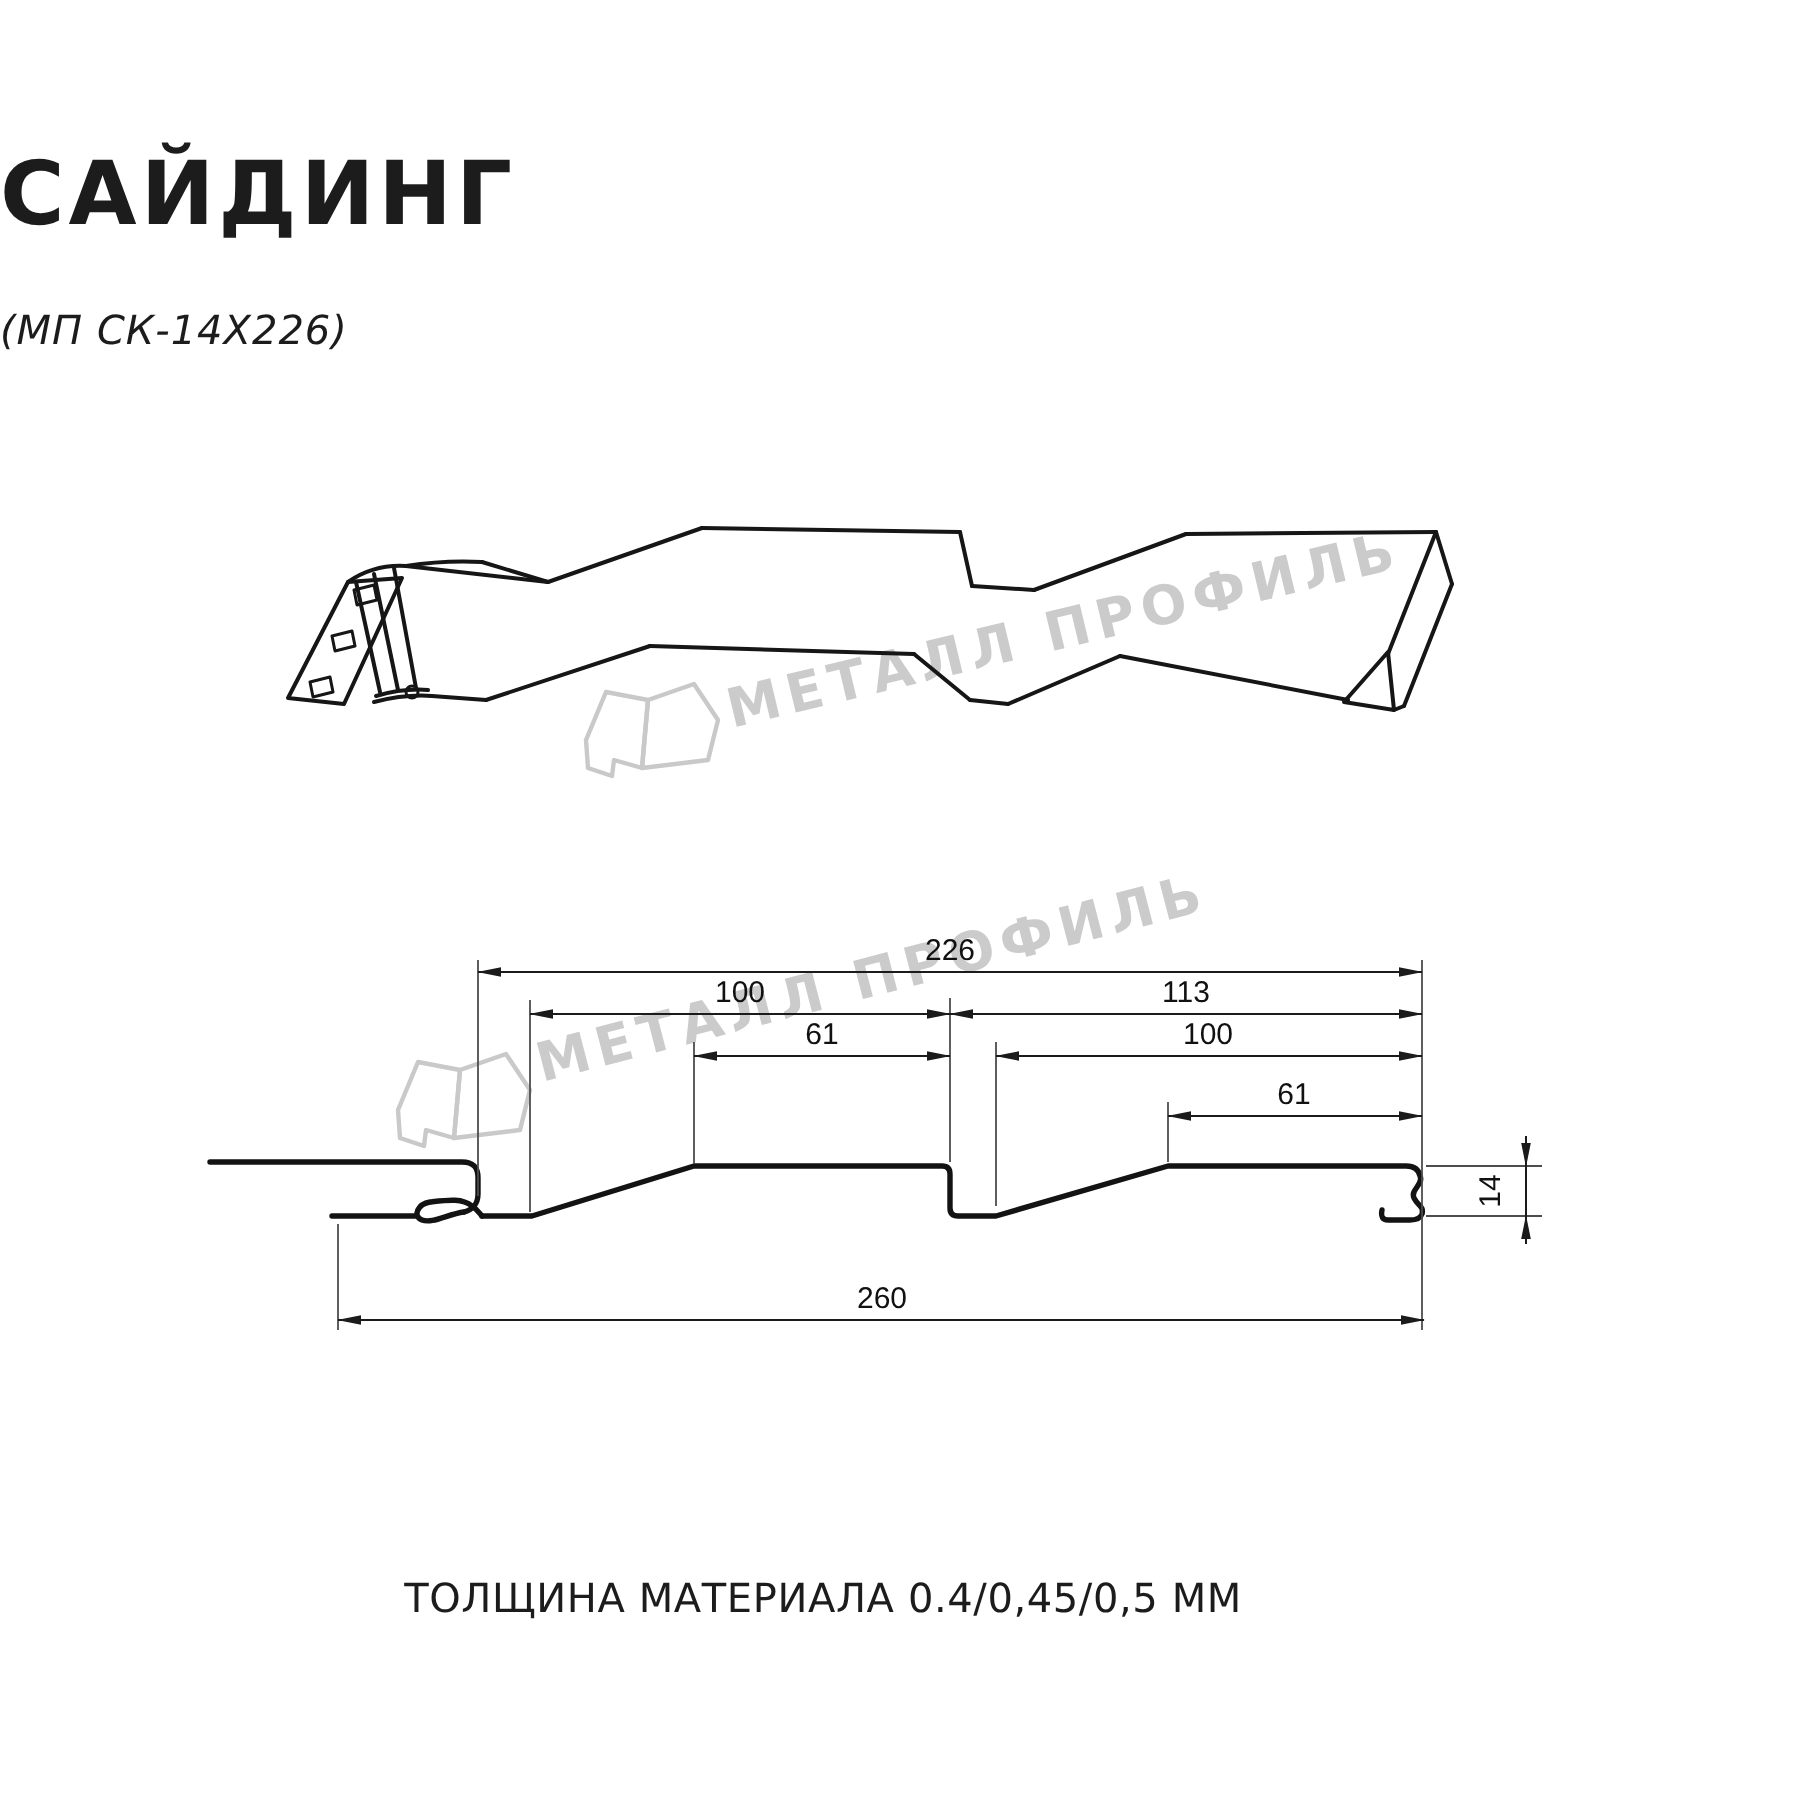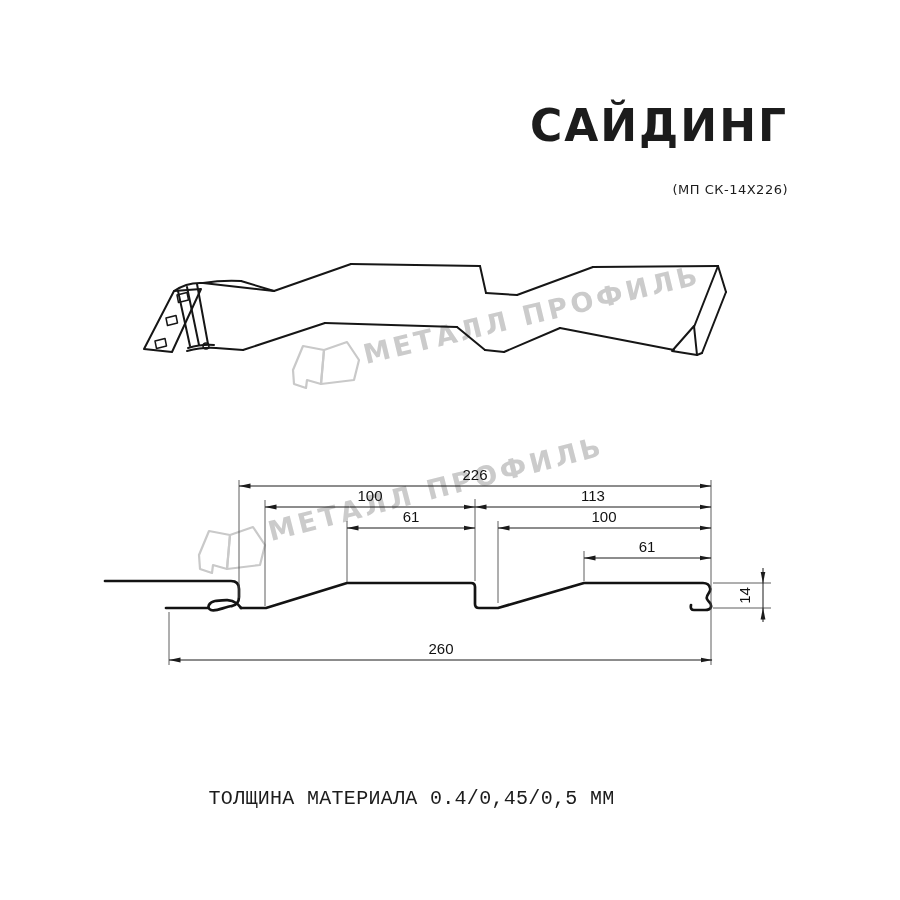--- a/index.html
+++ b/index.html
@@ -5,7 +5,7 @@
   html,body{margin:0;padding:0;background:#fff;}
   #page{position:relative;width:900px;height:900px;background:#ffffff;overflow:hidden;
         font-family:"DejaVu Sans",sans-serif;color:#1c1c1c;}
-  .hdr{position:absolute;left:0;width:788px;text-align:right;margin-top:28px;}
+  .hdr{position:absolute;left:0;width:788px;text-align:left;}
   #title{top:76px;font-size:44px;font-weight:bold;letter-spacing:2px;line-height:1;}
   #subtitle{top:128px;font-size:20px;font-weight:bold;letter-spacing:1.5px;line-height:1;}
   #pcode{top:155px;font-size:13px;font-weight:normal;letter-spacing:.5px;line-height:1;}

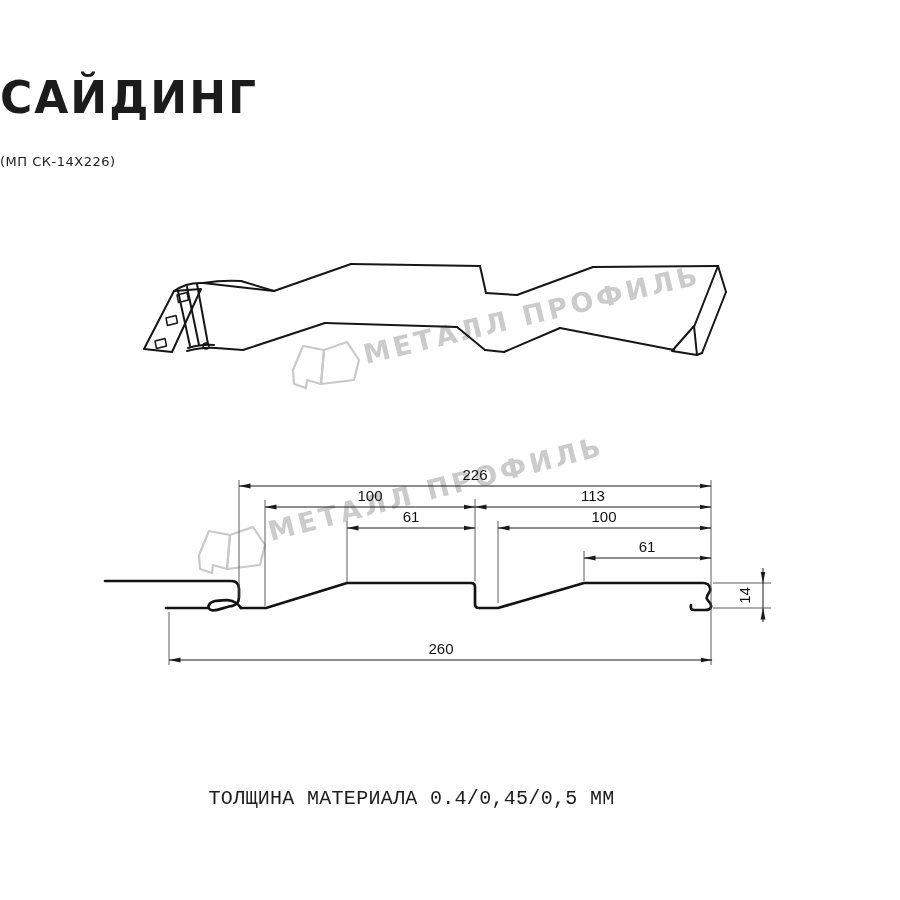--- a/index.html
+++ b/index.html
@@ -8,7 +8,7 @@
   .hdr{position:absolute;left:0;width:788px;text-align:left;}
   #title{top:76px;font-size:44px;font-weight:bold;letter-spacing:2px;line-height:1;}
   #subtitle{top:128px;font-size:20px;font-weight:bold;letter-spacing:1.5px;line-height:1;}
-  #pcode{top:155px;font-size:13px;font-weight:normal;letter-spacing:.5px;line-height:1;}
+  #pcode{top:155px;font-size:20px;font-weight:normal;letter-spacing:.5px;line-height:1;font-style:italic;}
   #footer-text{position:absolute;left:0;top:787px;width:823px;text-align:center;
         font-size:20px;font-weight:500;letter-spacing:.3px;font-family:Liberation Mono, monospace;}
   svg{position:absolute;left:0;top:0;}

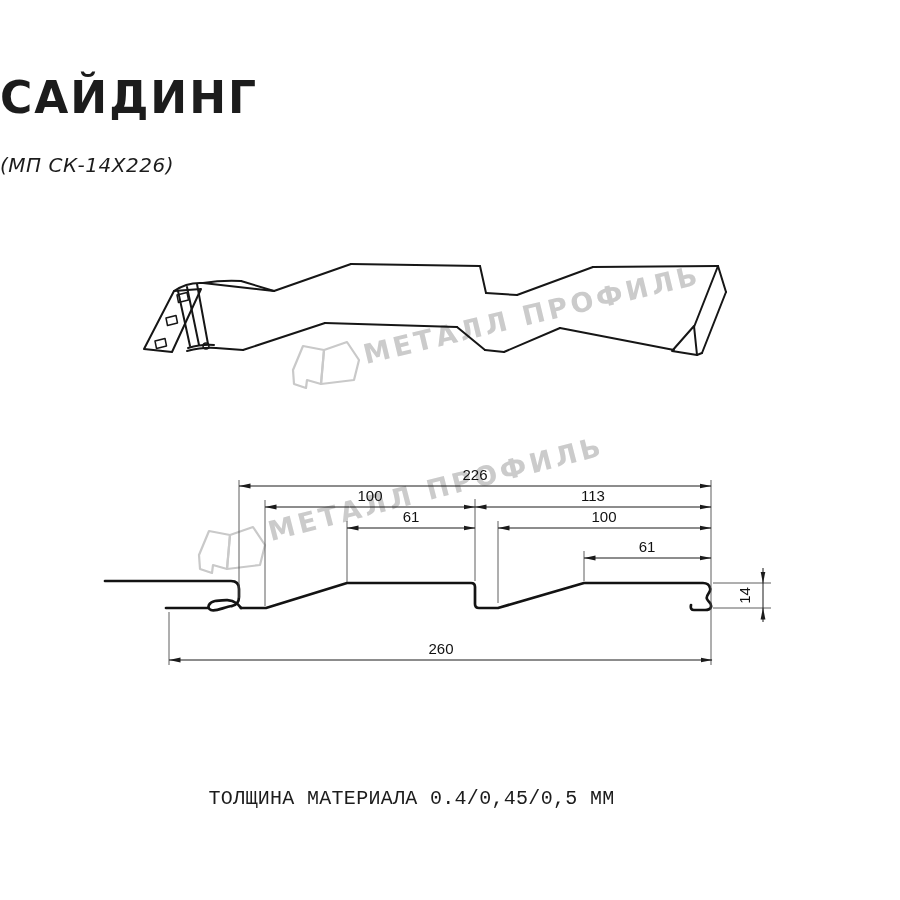--- a/index.html
+++ b/index.html
@@ -10,7 +10,7 @@
   #subtitle{top:128px;font-size:20px;font-weight:bold;letter-spacing:1.5px;line-height:1;}
   #pcode{top:155px;font-size:20px;font-weight:normal;letter-spacing:.5px;line-height:1;font-style:italic;}
   #footer-text{position:absolute;left:0;top:787px;width:823px;text-align:center;
-        font-size:20px;font-weight:500;letter-spacing:.3px;font-family:Liberation Mono, monospace;}
+        font-size:20px;font-weight:500;letter-spacing:.3px;}
   svg{position:absolute;left:0;top:0;}
   .wm-t{font-family:"DejaVu Sans",sans-serif;font-size:27px;font-weight:bold;
         letter-spacing:3.5px;fill:#cbcbcb;}

